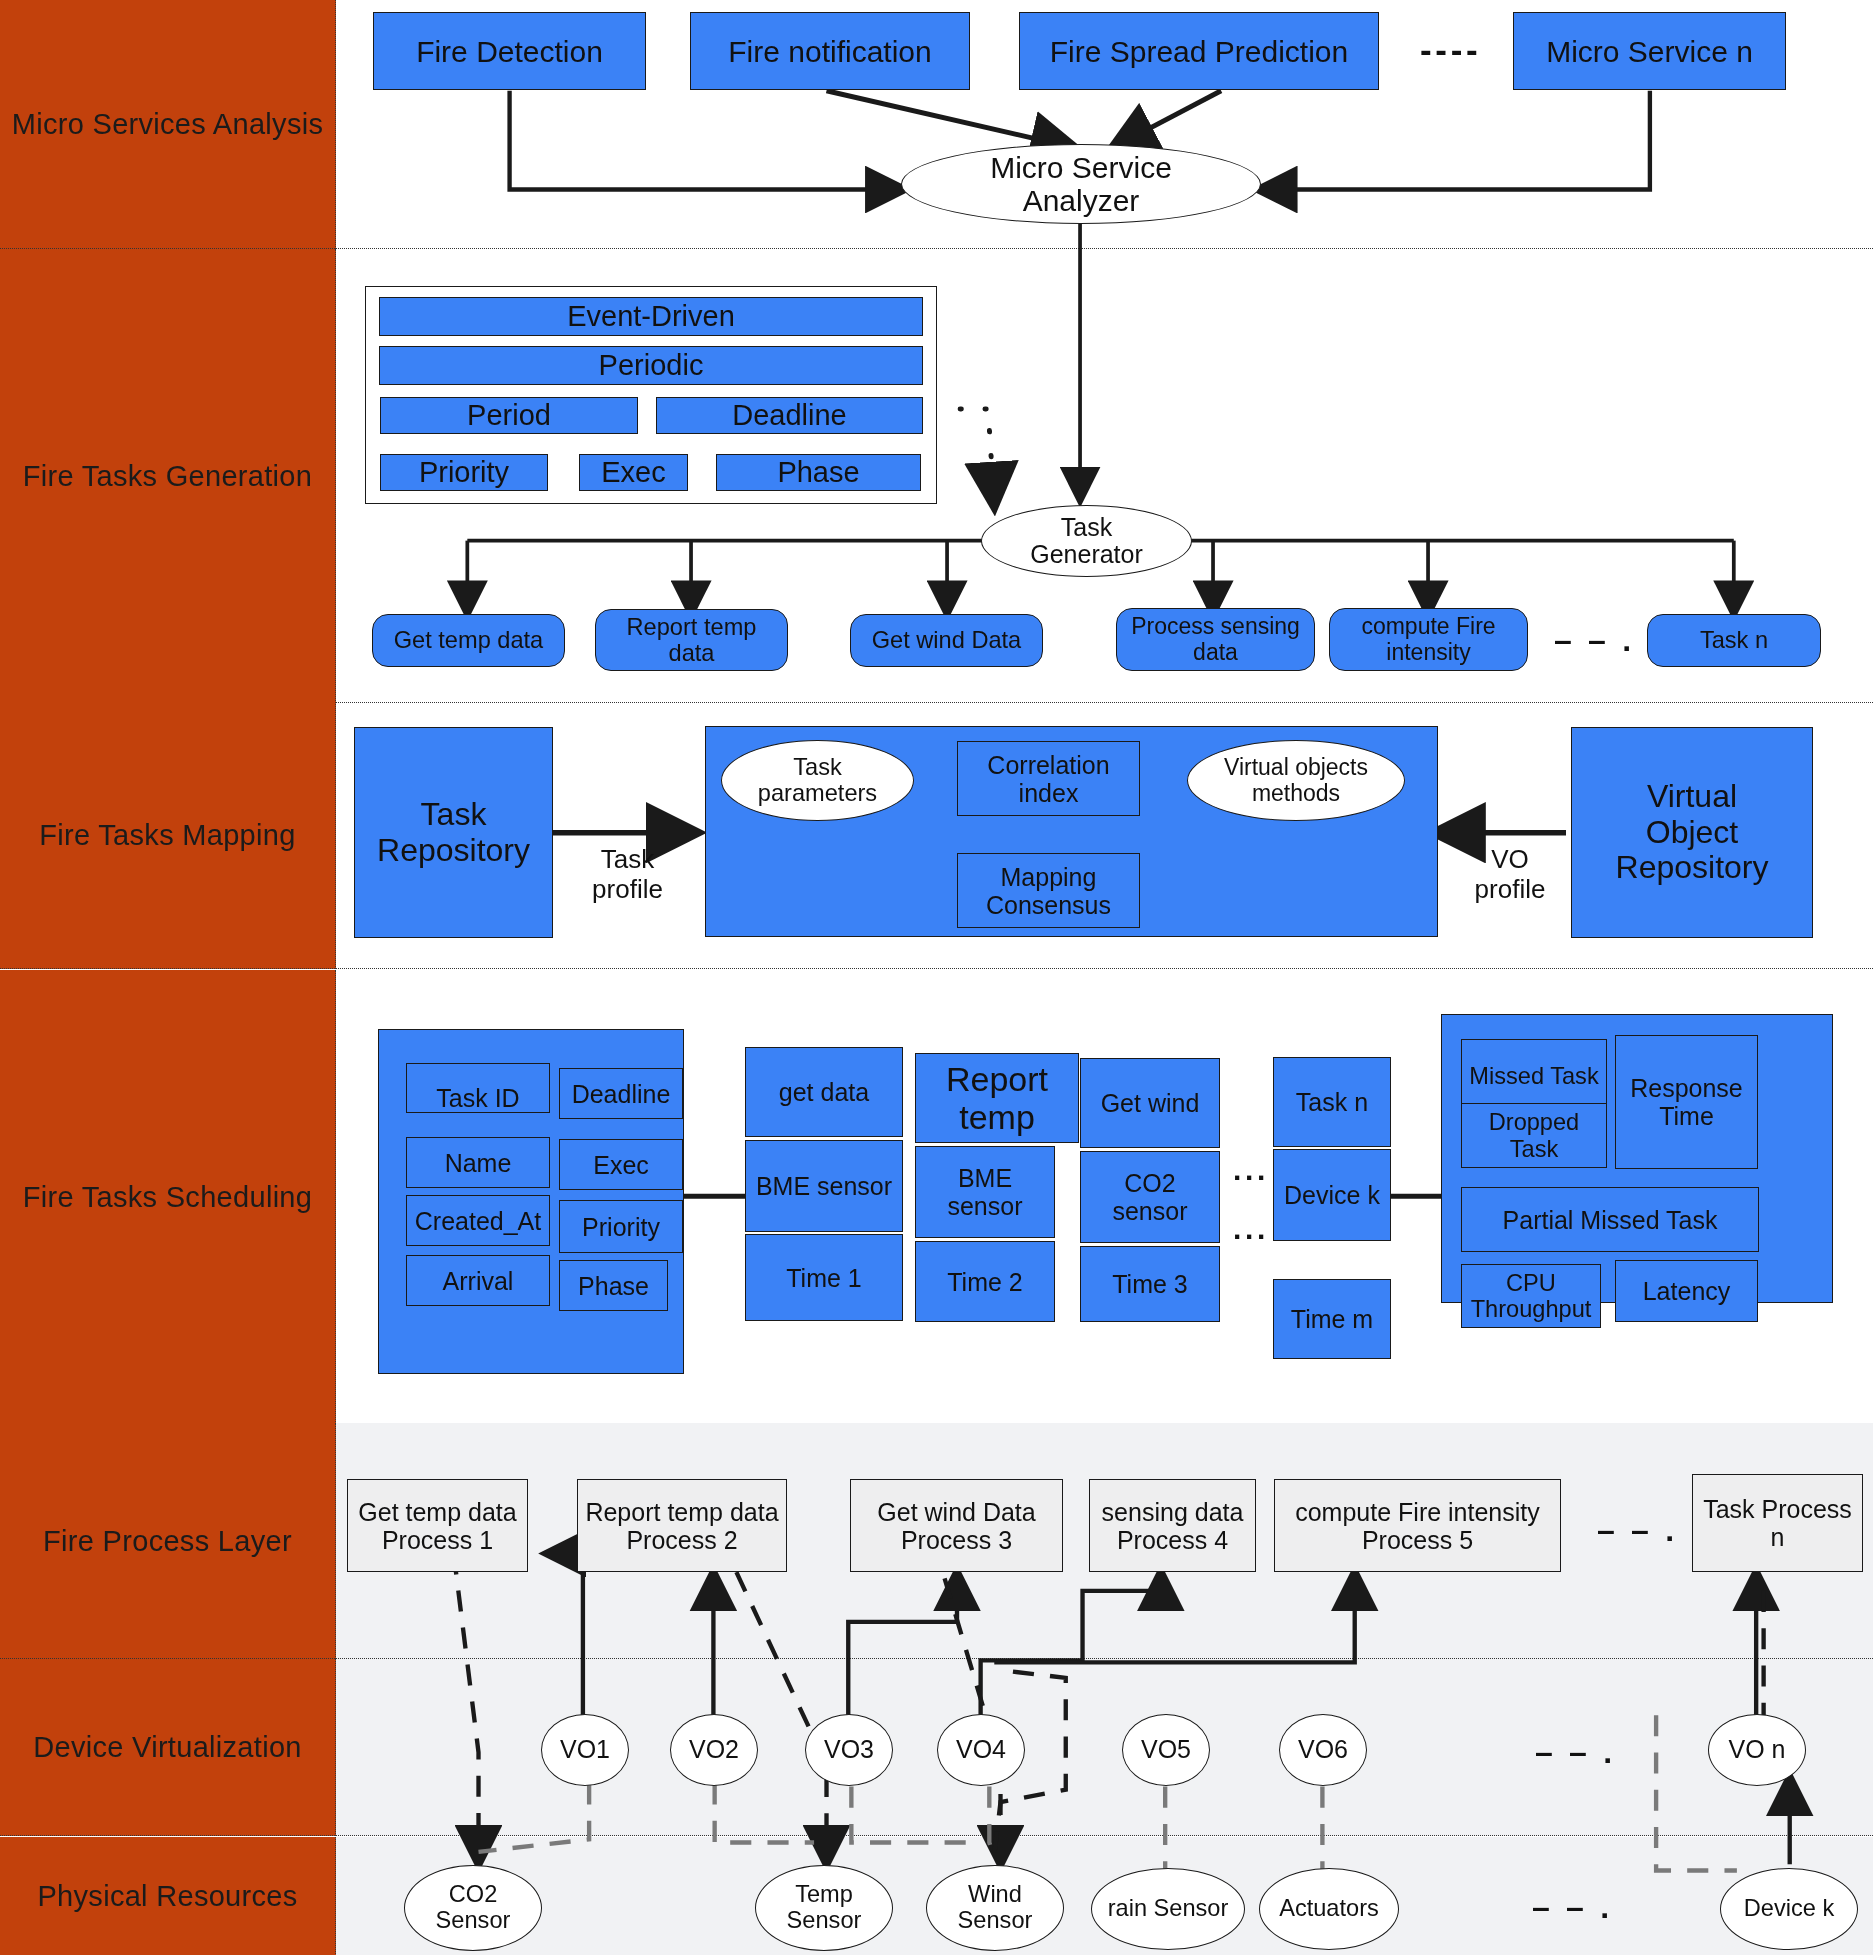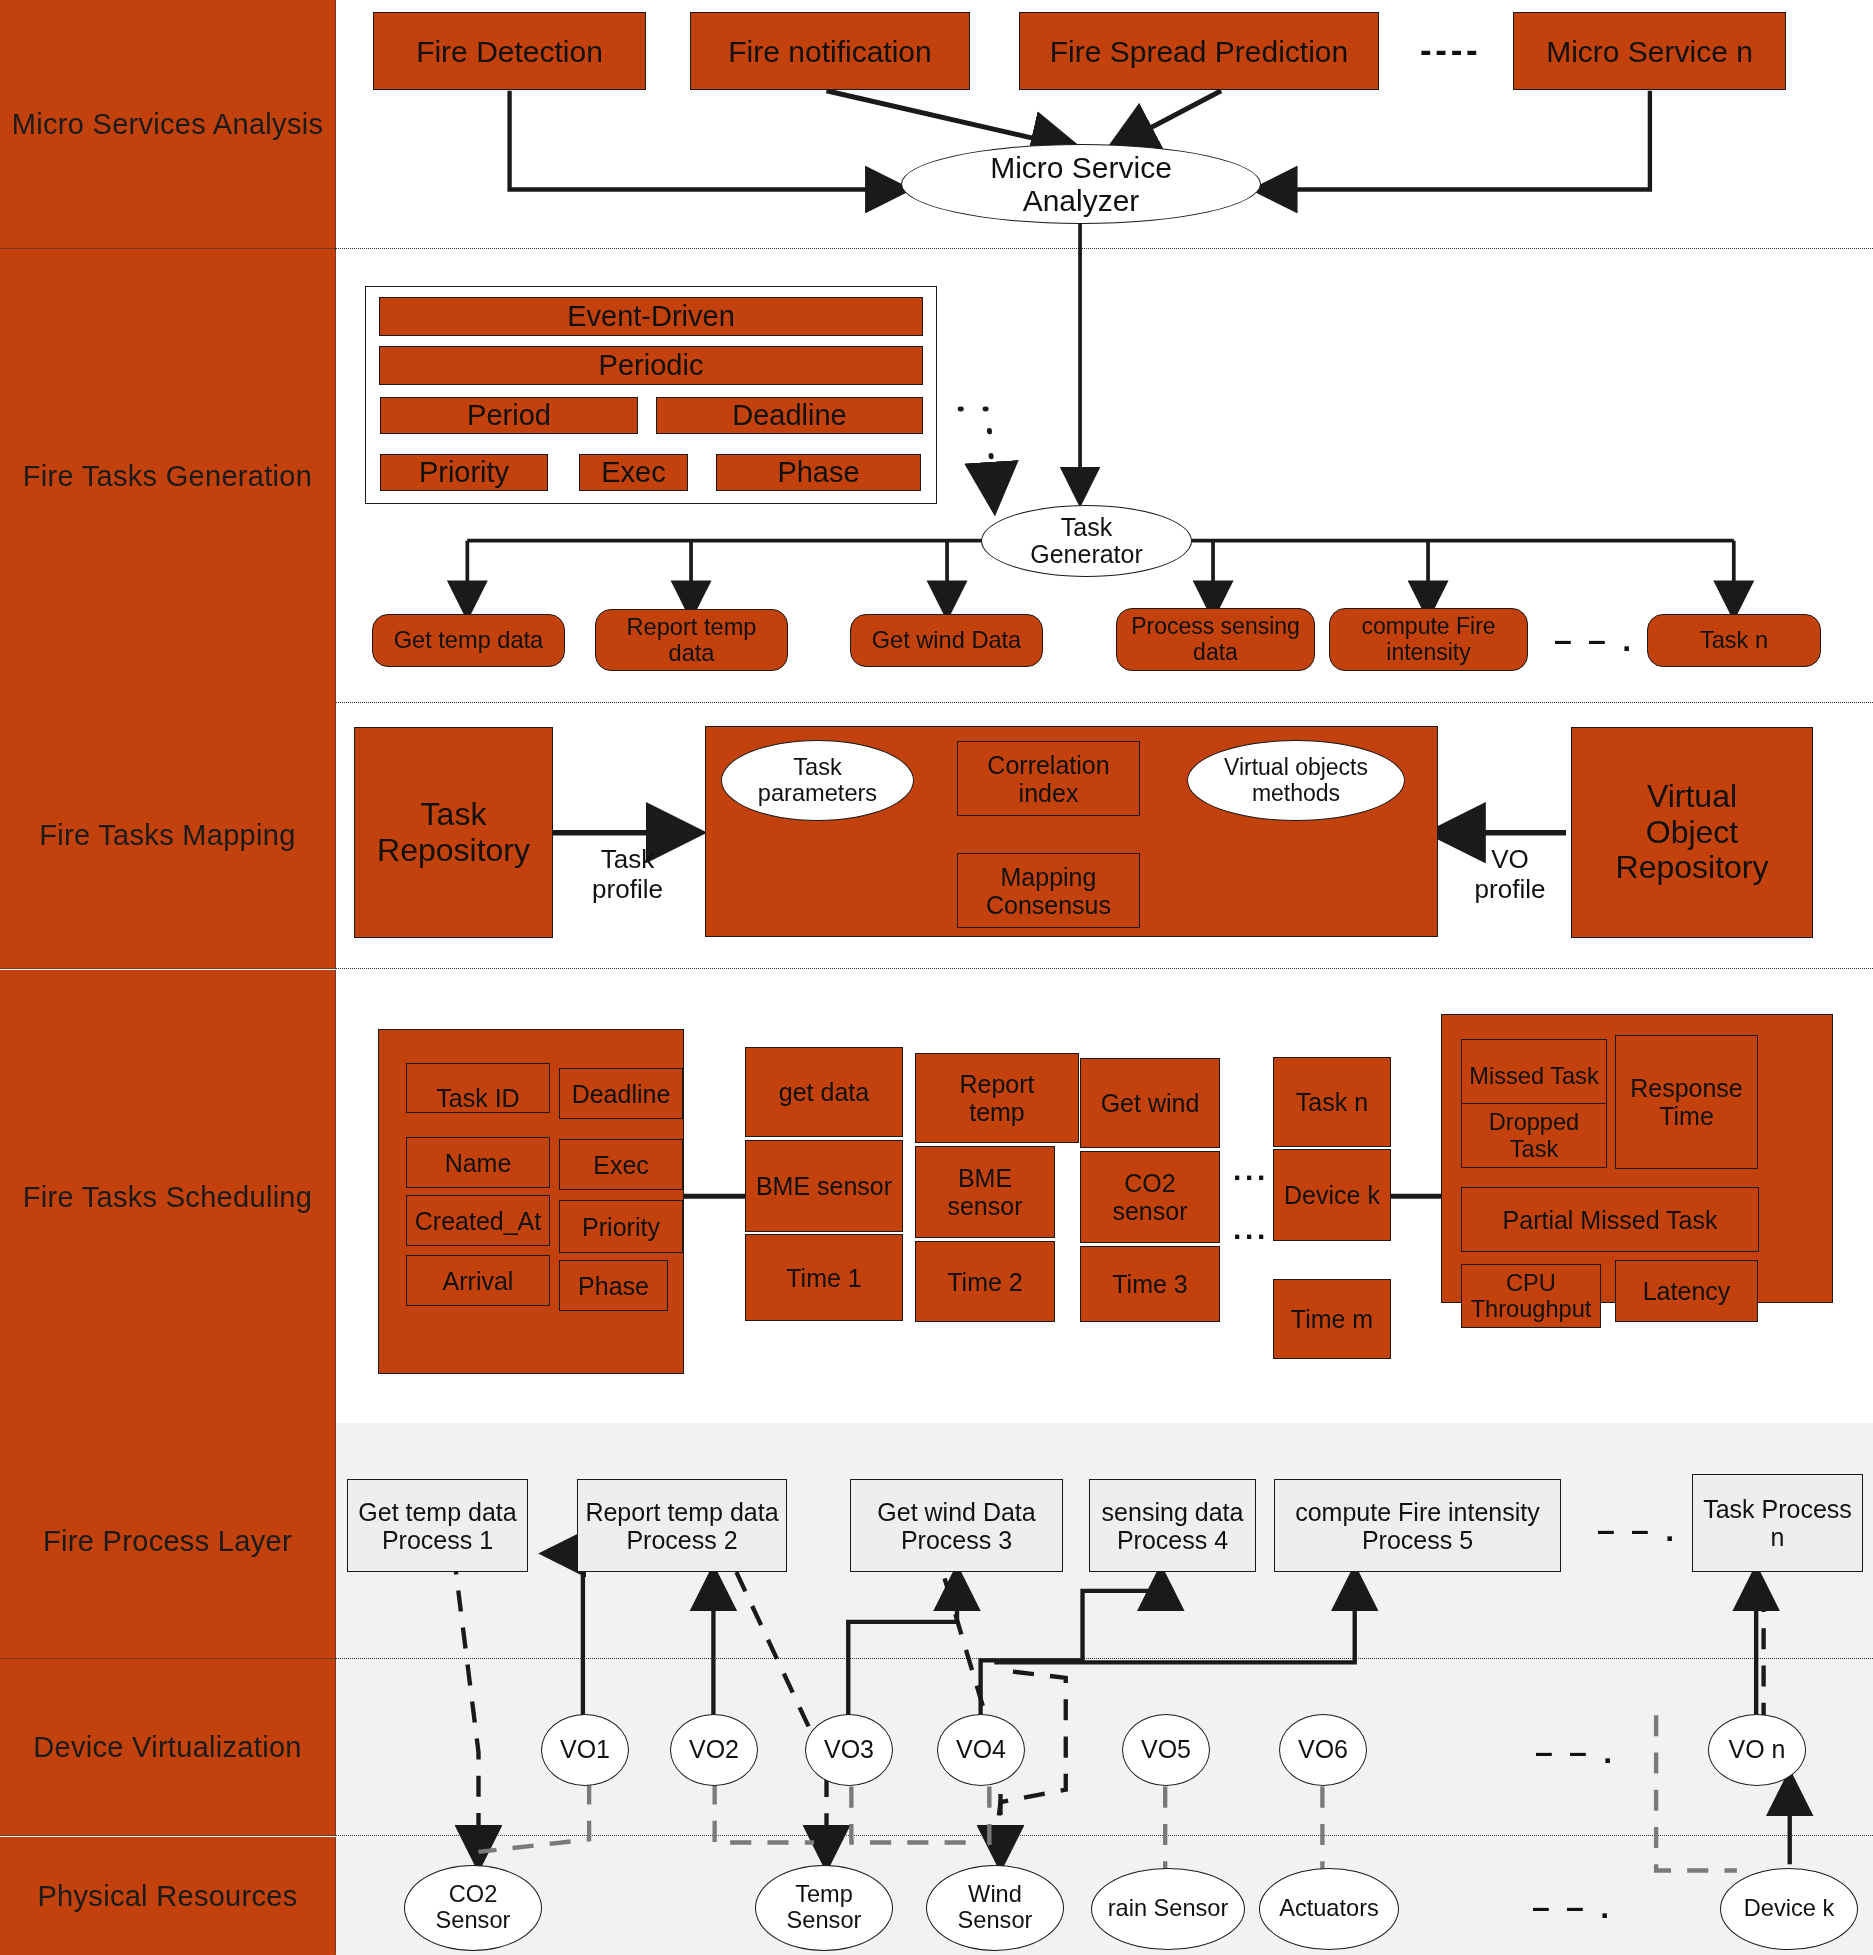--- a/index.html
+++ b/index.html
@@ -36,7 +36,7 @@
   .box {
     position:absolute;
     border:1.9px solid #1a1a1a;
-    background:#c2410c;
+    background:#3b82f6;
     display:flex; align-items:center; justify-content:center;
     text-align:center;
     font-family:"Liberation Sans", sans-serif;

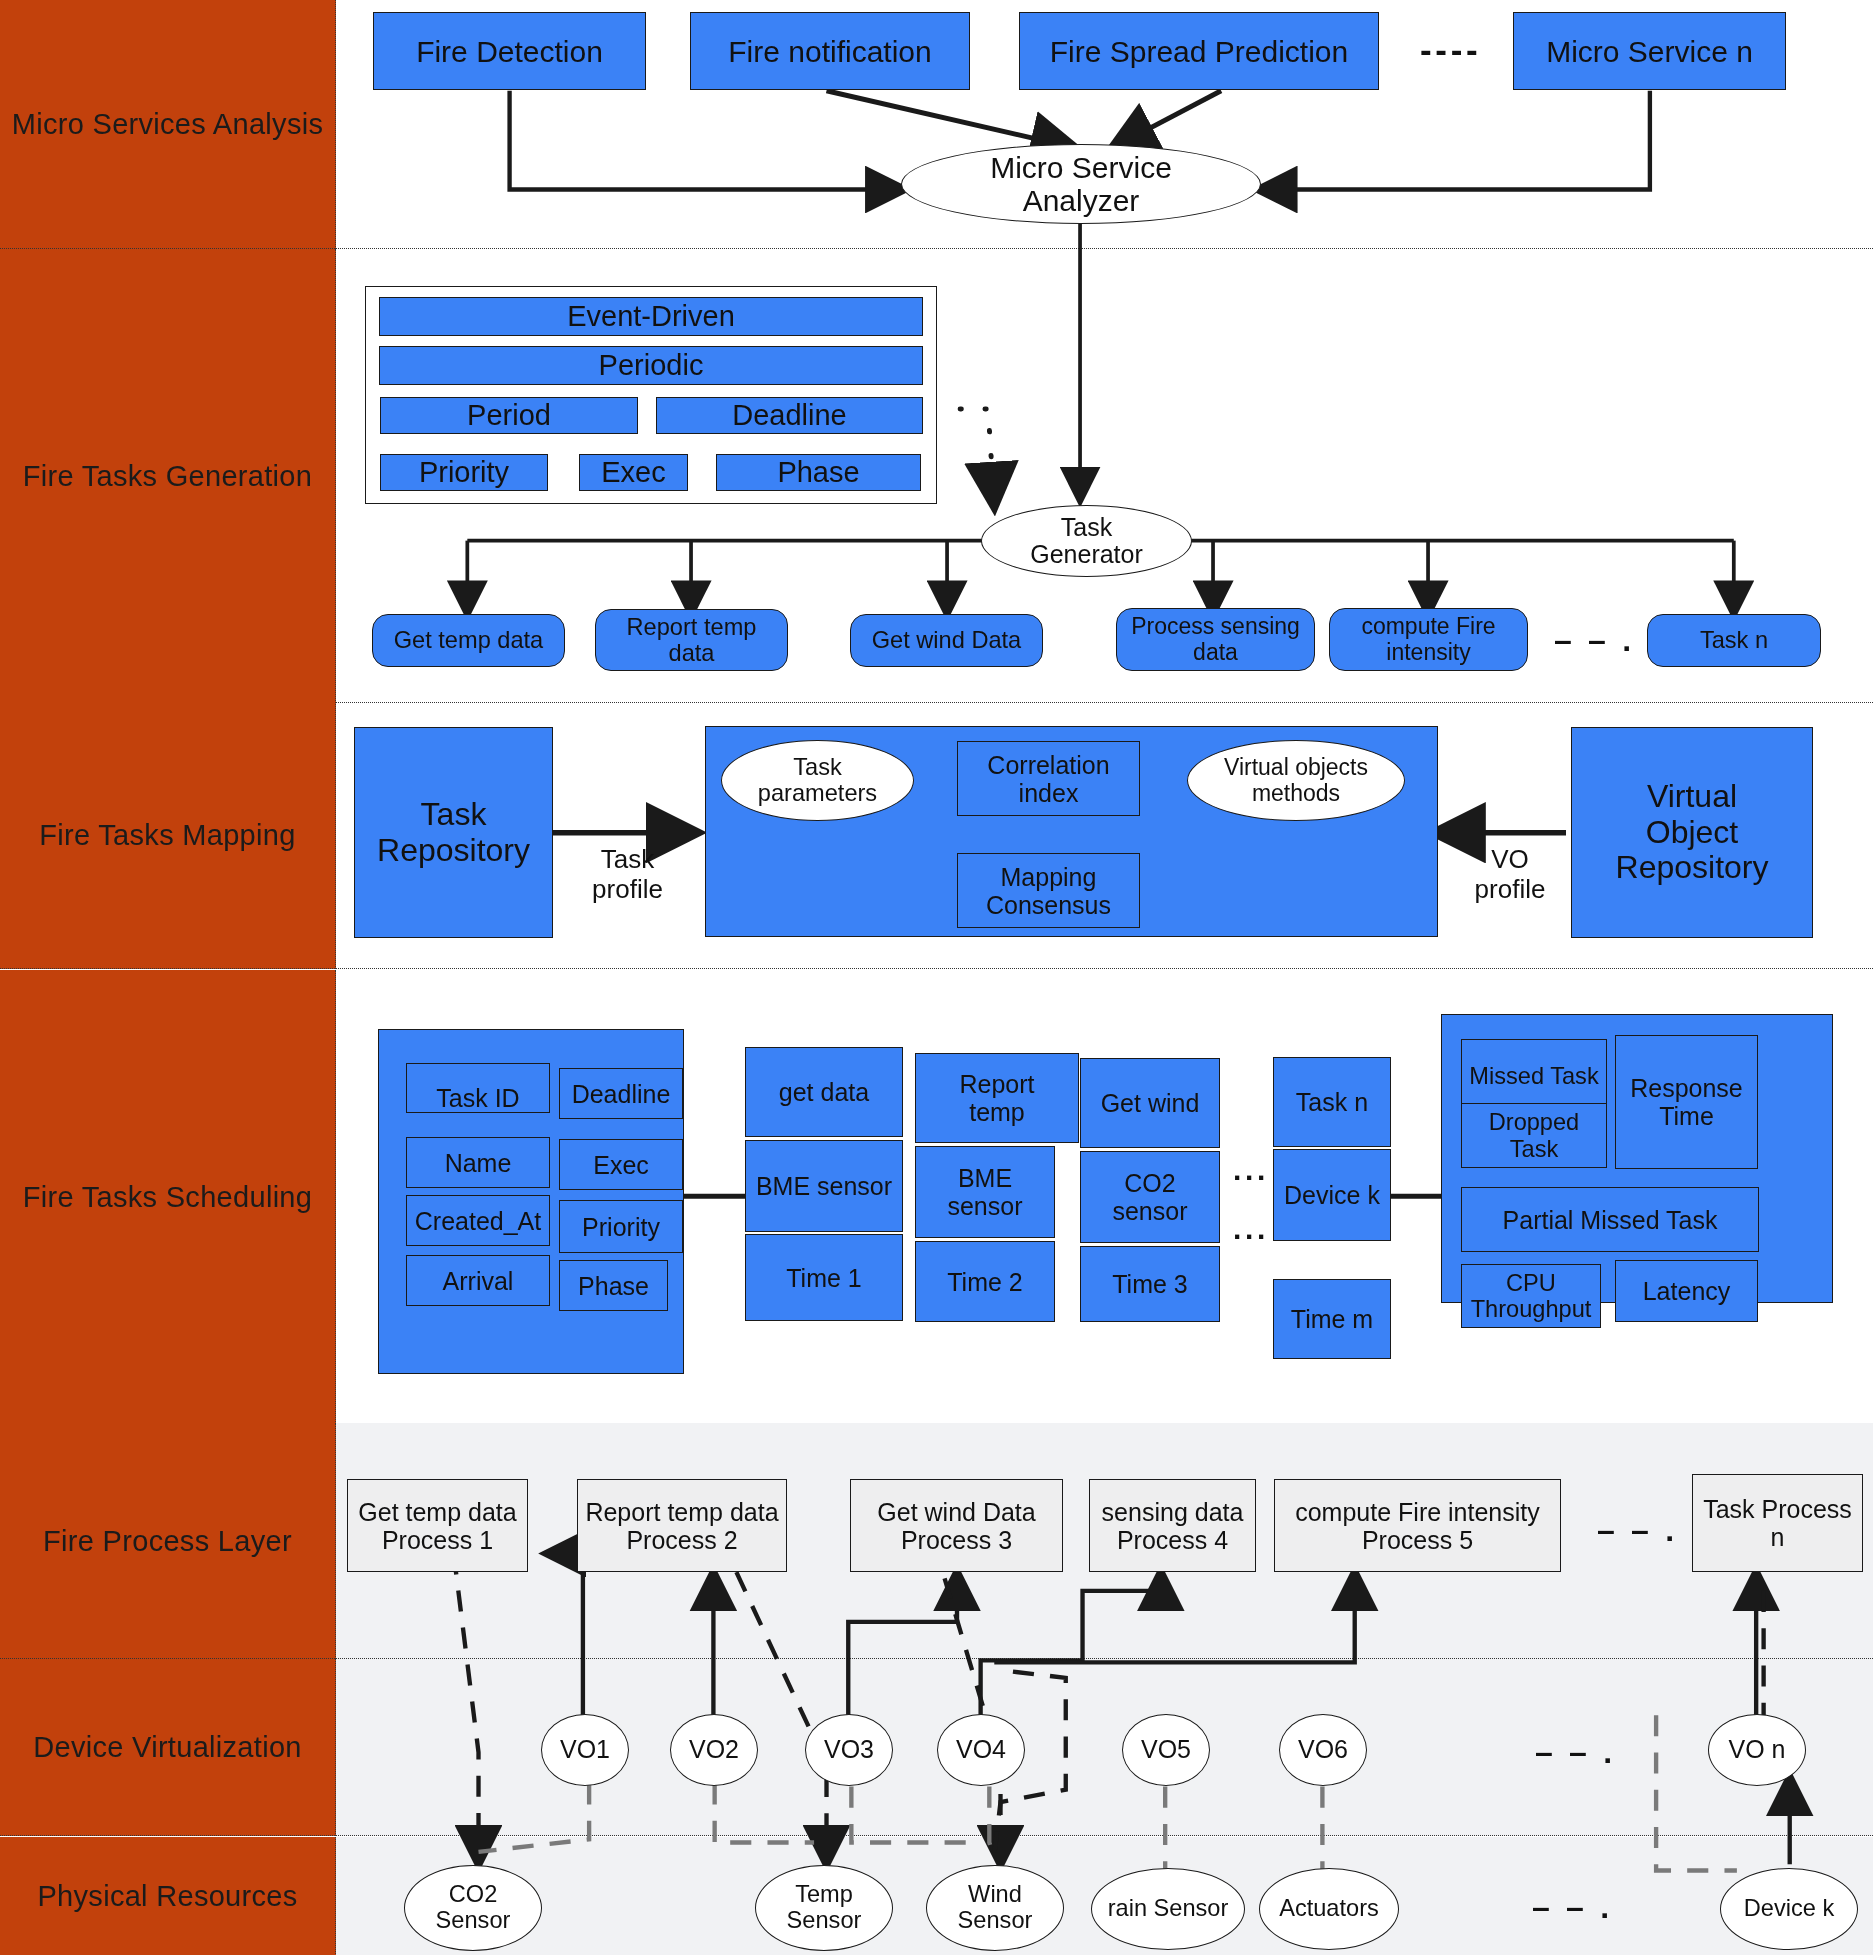--- a/index.html
+++ b/index.html
@@ -320,7 +320,7 @@
     <span>Time 1</span>
   </div>
 
-  <div class="box thin" style="left:915px;top:1053px;width:164px;height:90px;font-size:25px;white-space:pre-line;">
+  <div class="box thin" style="left:915px;top:1053px;width:164px;height:90px;font-size:34px;white-space:pre-line;">
     <span>Report
 temp</span>
   </div>

